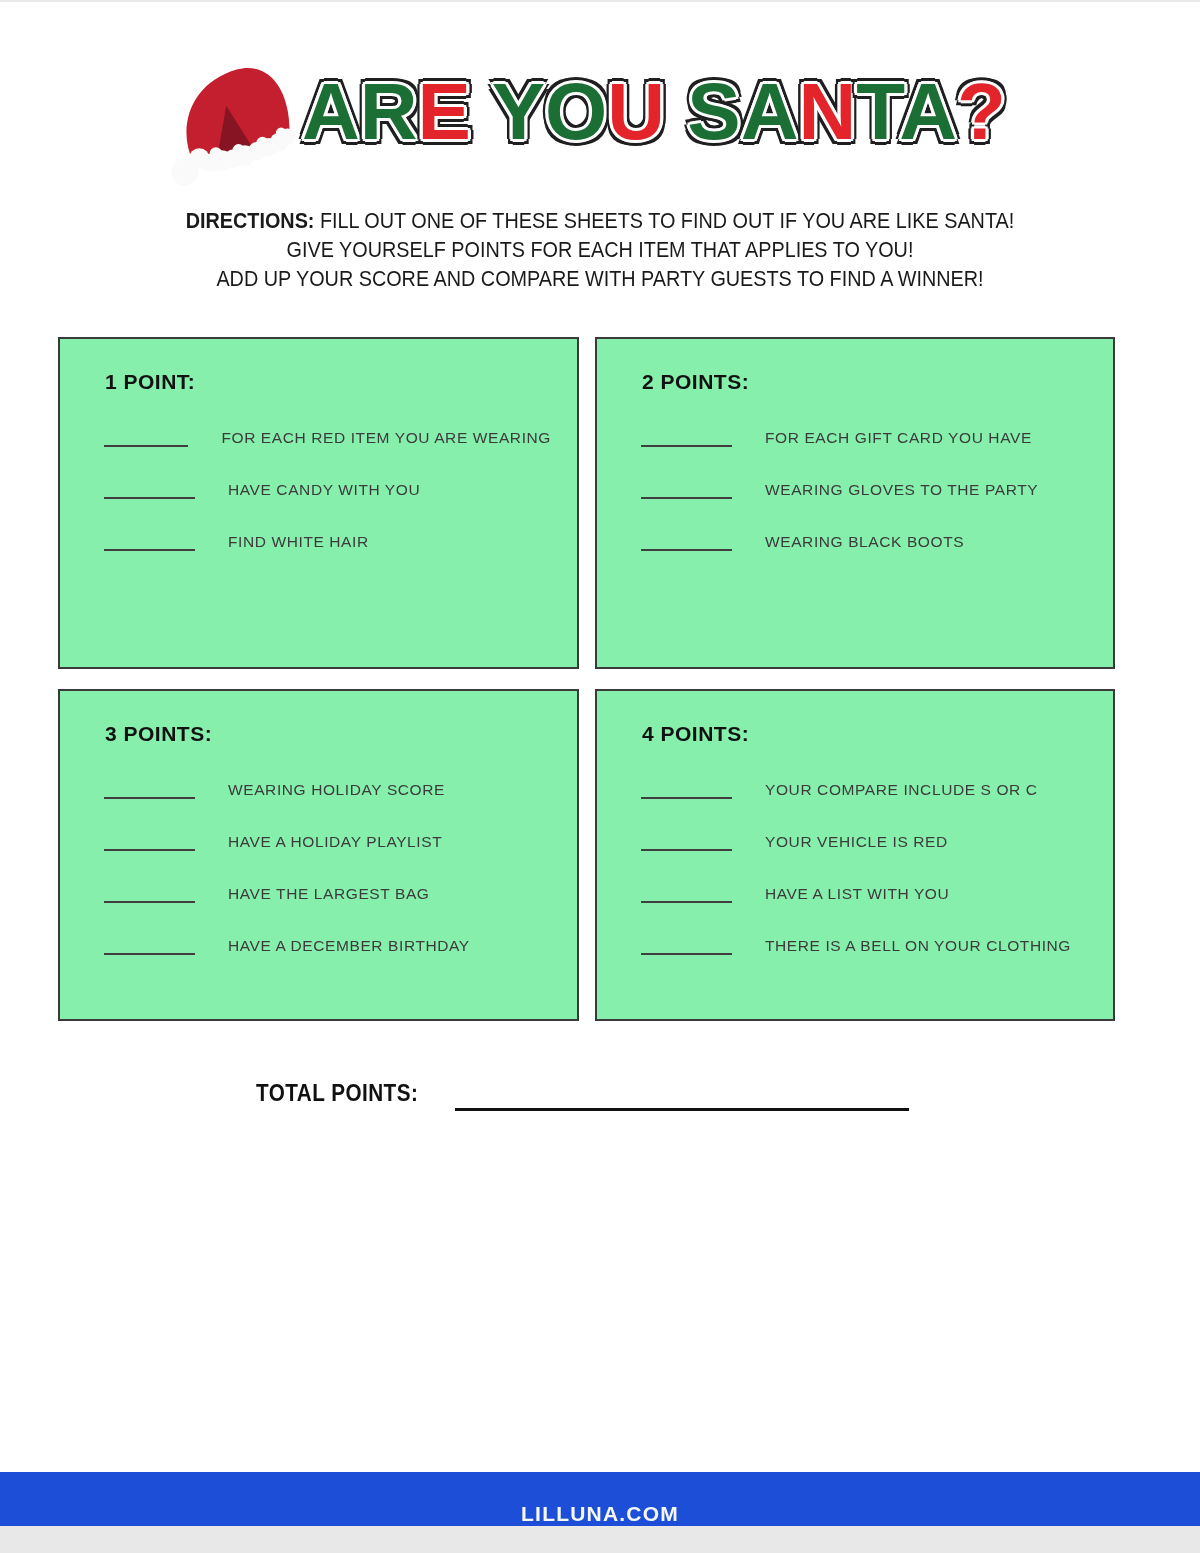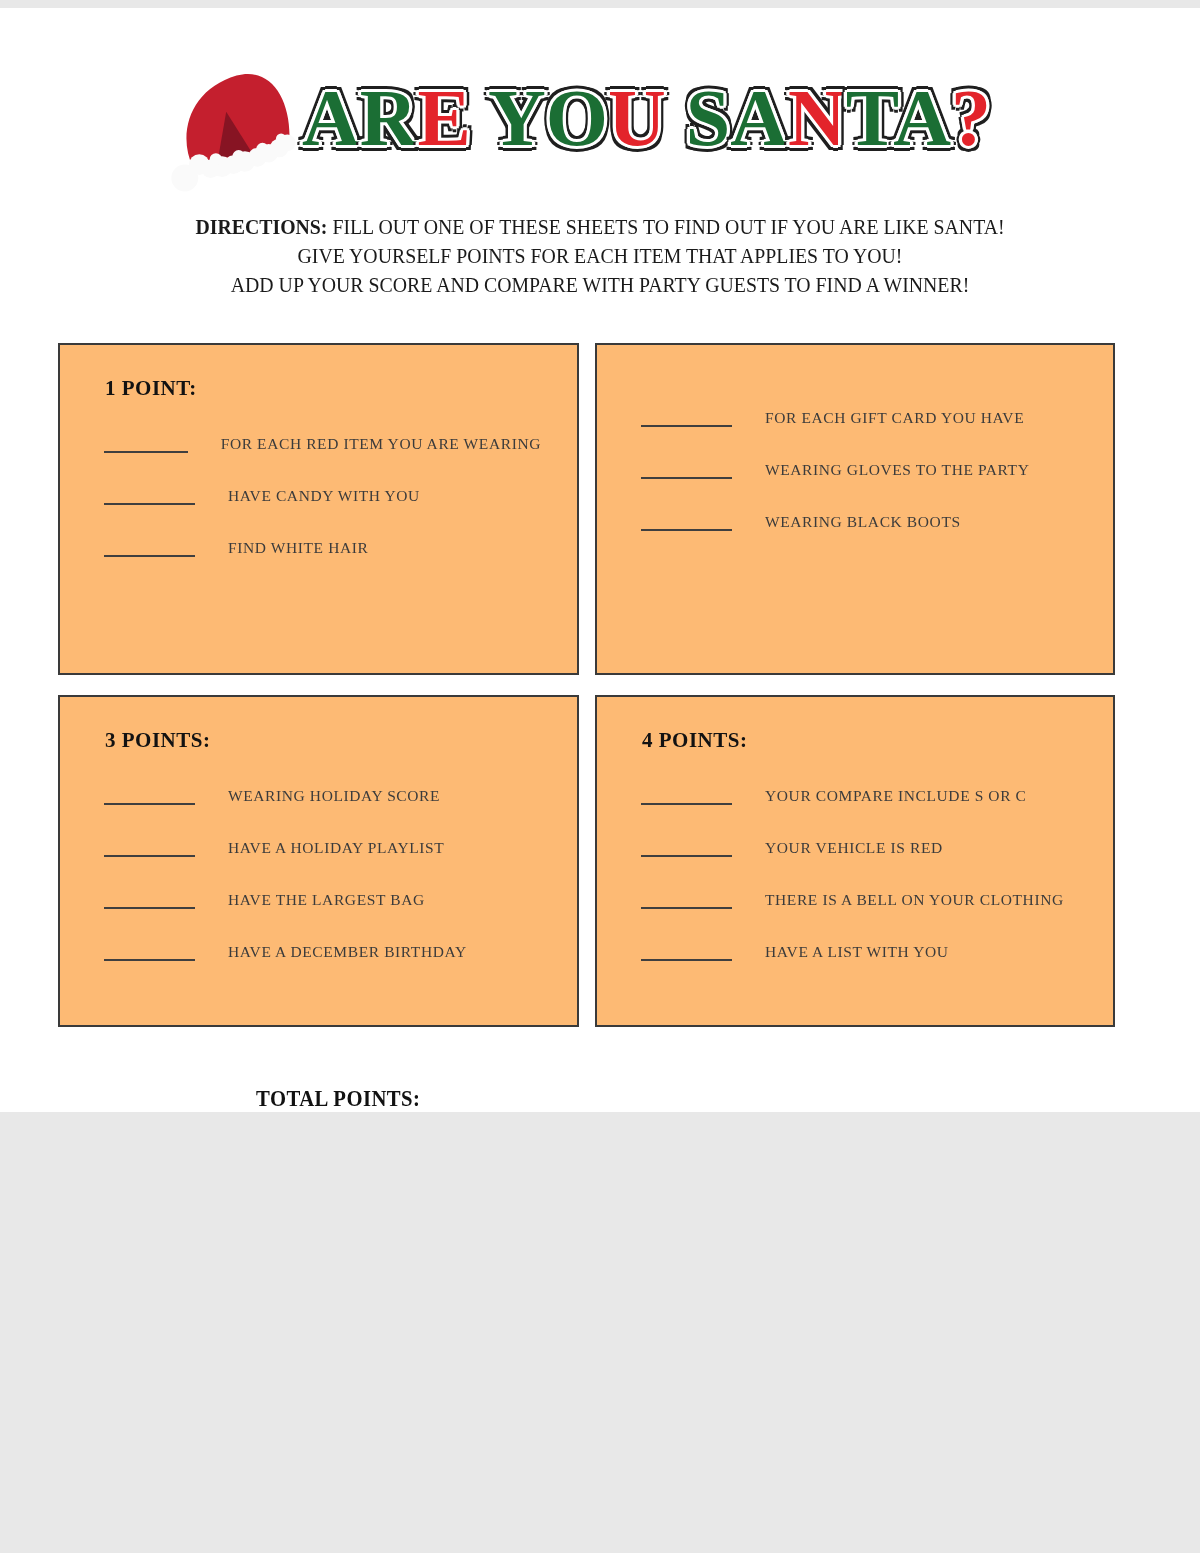--- a/index.html
+++ b/index.html
@@ -6,11 +6,11 @@
   .page {
     position: relative;
     width: 1200px;
-    height: 1104px;
-    margin: 8px auto;
+    height: 1524px;
+    margin: 2px auto;
     background: #ffffff;
     overflow: hidden;
-    font-family: Liberation Serif, serif;
+    font-family: Liberation Sans, sans-serif;
   }
 
   

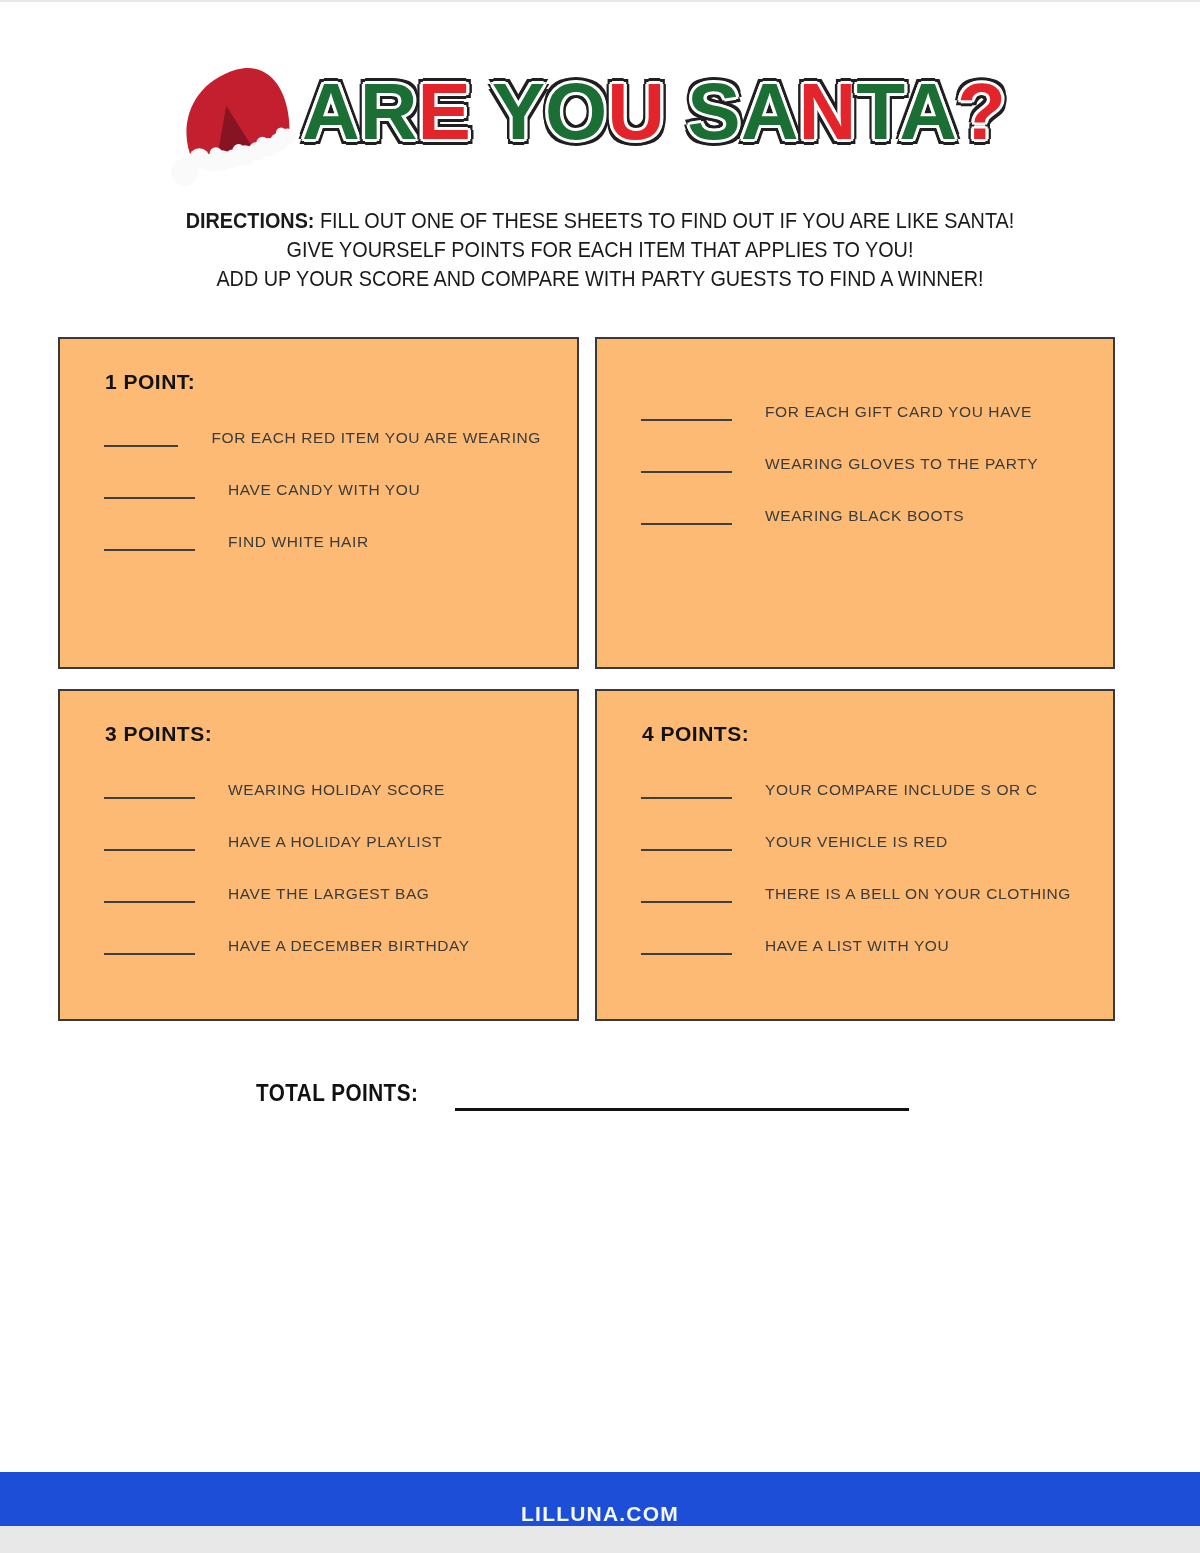--- a/index.html
+++ b/index.html
@@ -73,8 +73,8 @@
   .score-box {
     box-sizing: border-box;
     border: 2px solid #3a3a3a;
-    background: #fdba74;
-    padding: 30px 36px 0 45px;
+    background: #86efac;
+    padding: 30px 26px 0 45px;
   }
   .box-heading {
     font-size: 21px;

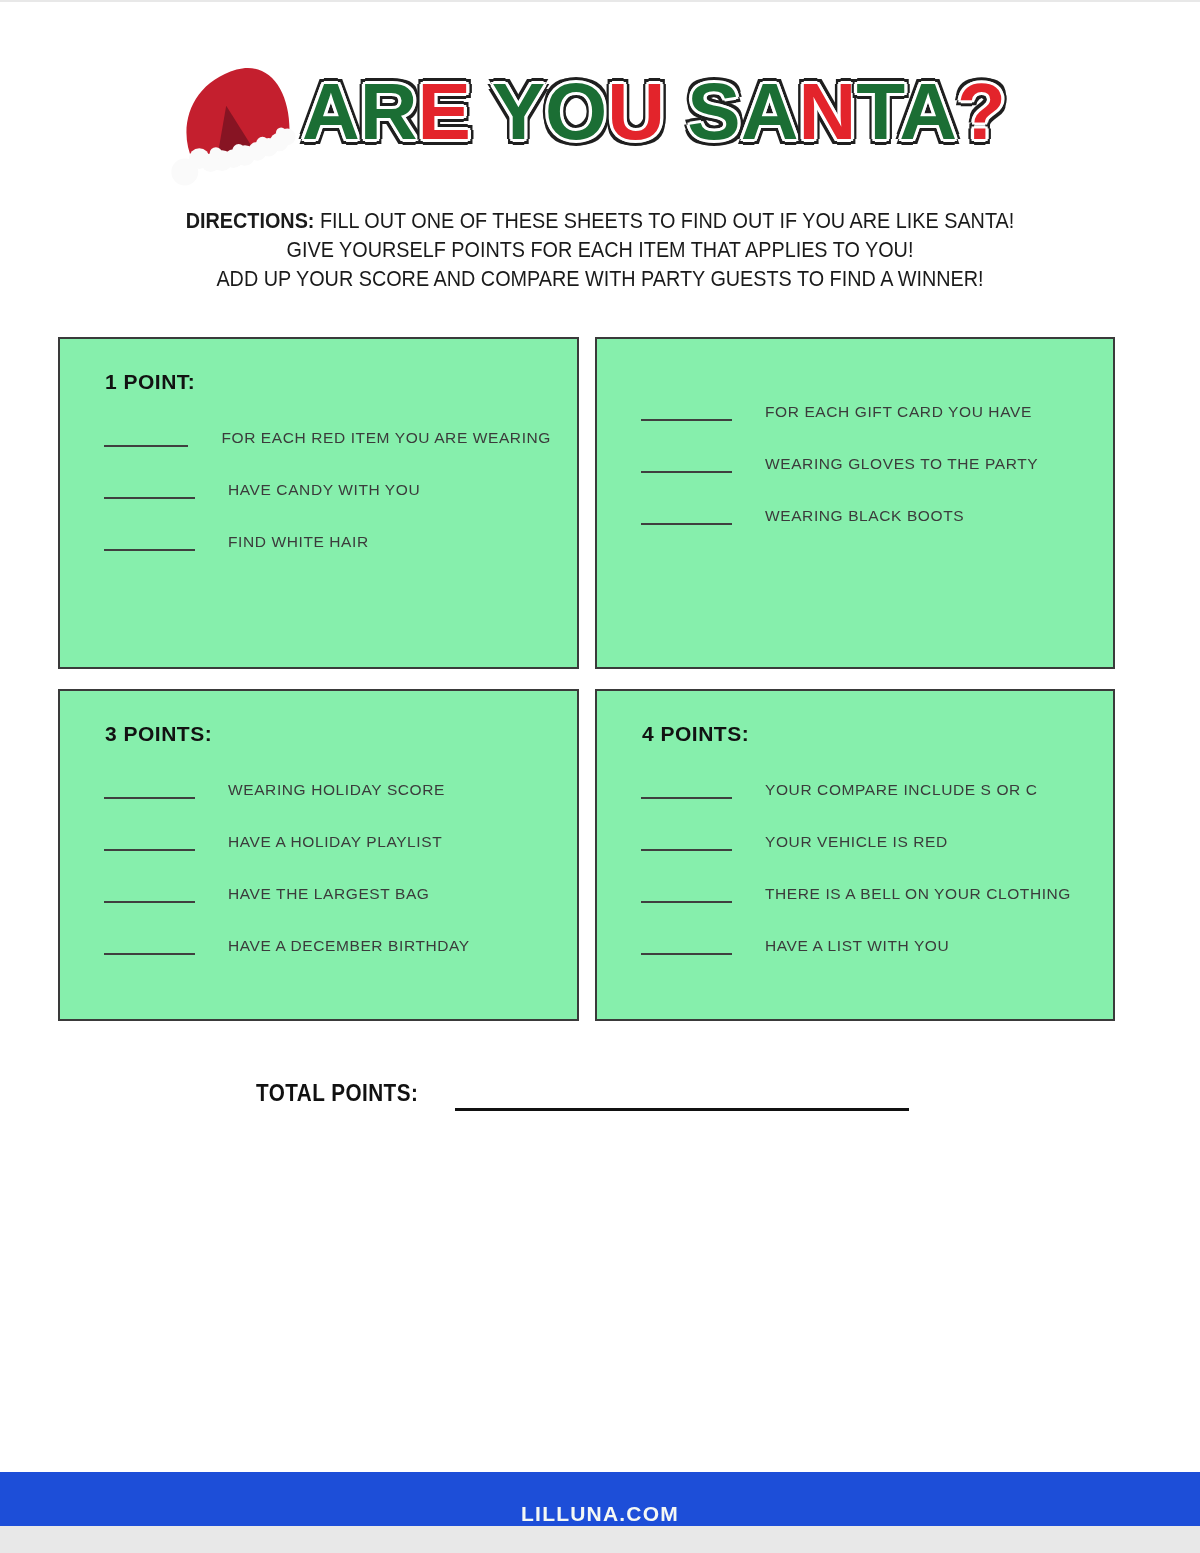--- a/index.html
+++ b/index.html
@@ -198,6 +198,7 @@
         </div>
   </div>
       <div class="score-box">
+    <div class="box-heading">2 POINTS:</div>
     <div>
           <div class="item-row">
             <span class="blank"></span>

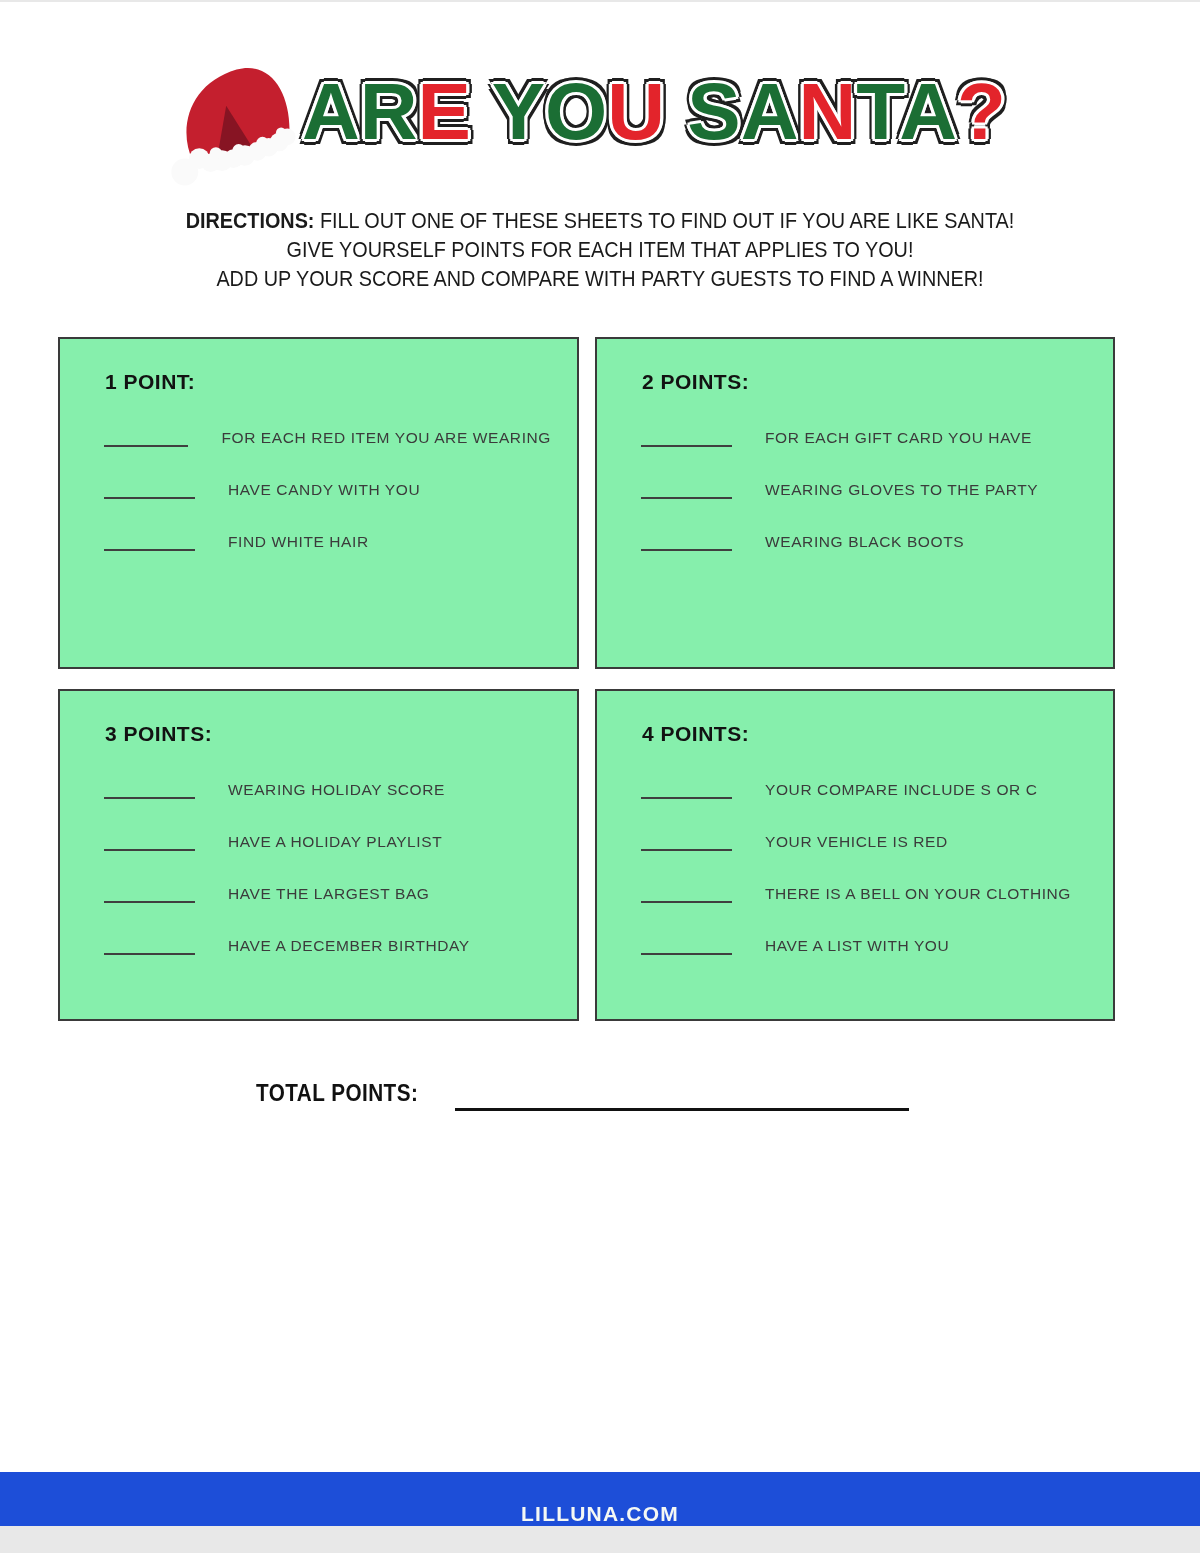--- a/index.html
+++ b/index.html
@@ -248,11 +248,11 @@
           </div>
           <div class="item-row">
             <span class="blank"></span>
+            <span class="item-label">HAVE A LIST WITH YOU</span>
+          </div>
+          <div class="item-row">
+            <span class="blank"></span>
             <span class="item-label">THERE IS A BELL ON YOUR CLOTHING</span>
-          </div>
-          <div class="item-row">
-            <span class="blank"></span>
-            <span class="item-label">HAVE A LIST WITH YOU</span>
           </div>
         </div>
   </div>

